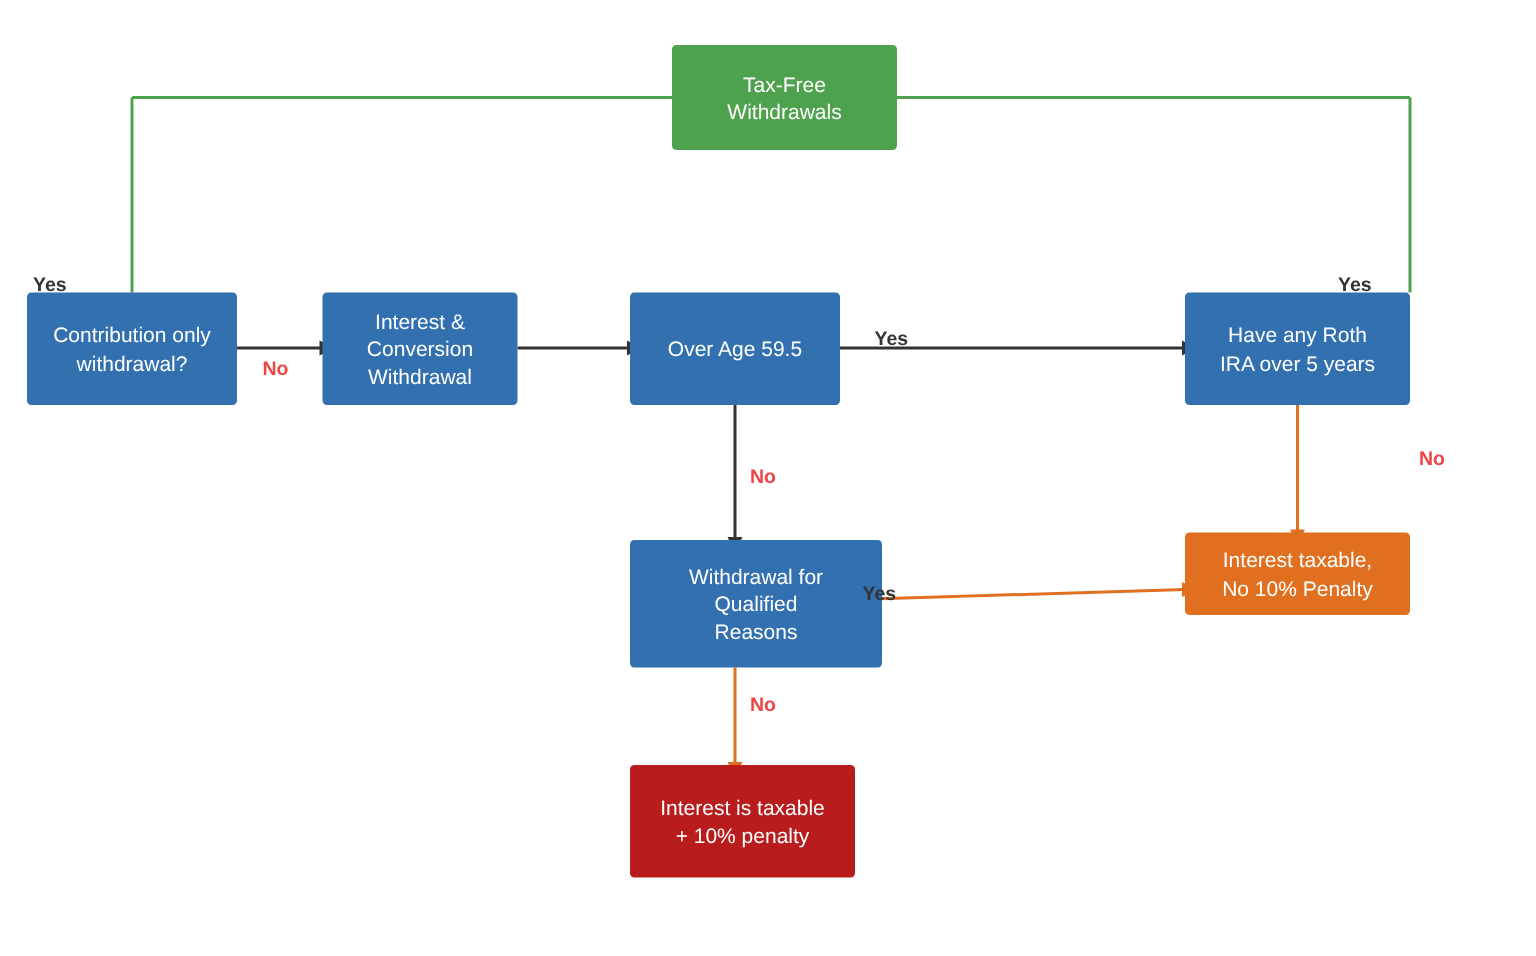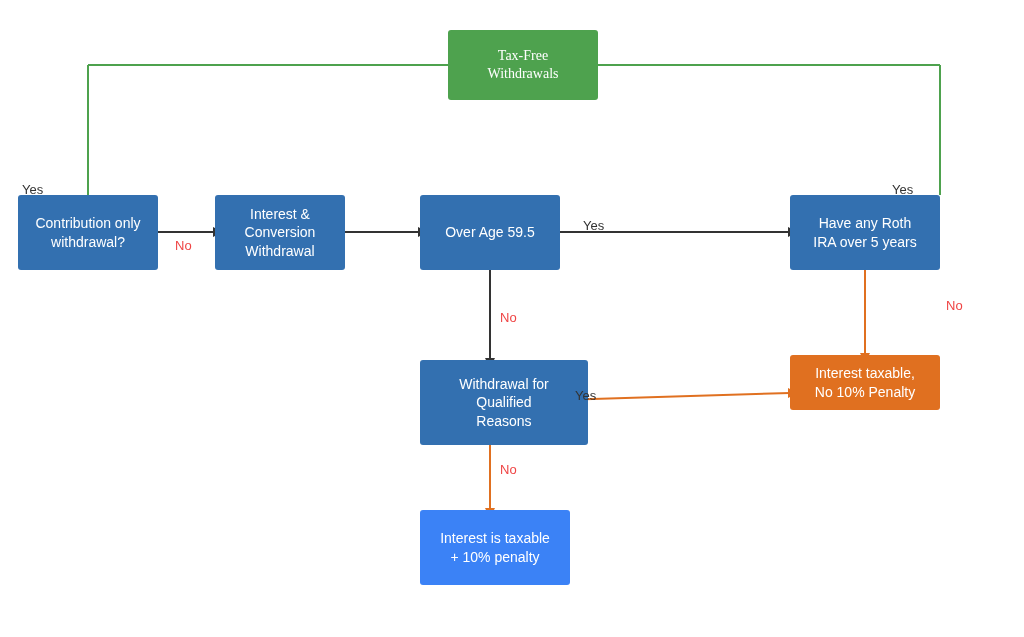--- a/index.html
+++ b/index.html
@@ -89,7 +89,7 @@
 
   </svg>
 
-  <div class="node node-green" style="left:448px;top:30px;width:150px;height:70px;font-family:Liberation Serif, serif;">
+  <div class="node node-green" style="left:448px;top:30px;width:150px;height:70px;">
     <span style="white-space:pre-line;">Tax-Free
 Withdrawals</span>
   </div>

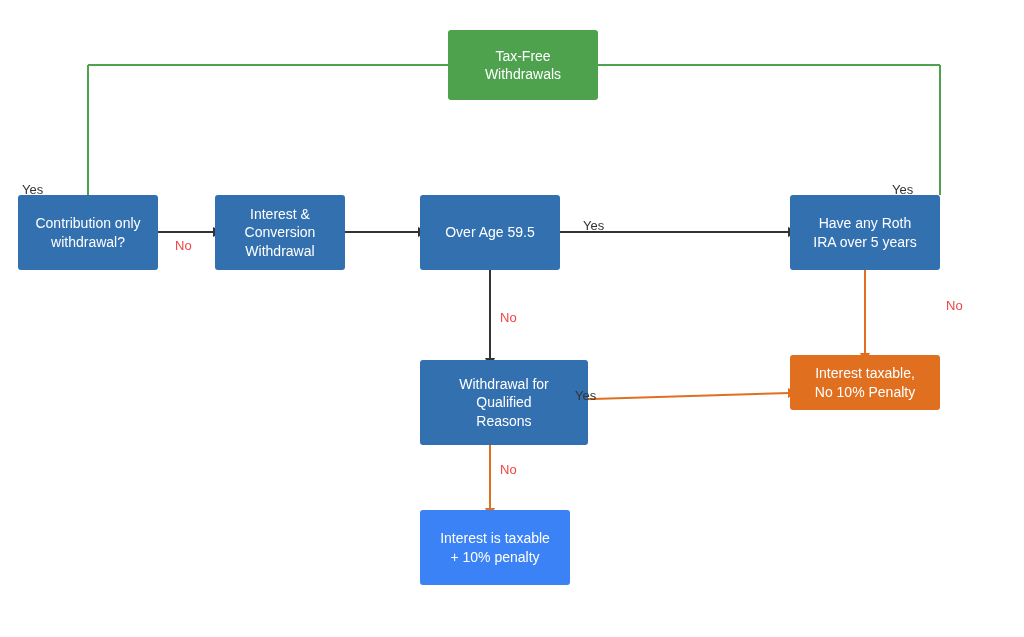--- a/index.html
+++ b/index.html
@@ -38,7 +38,7 @@
       position: absolute;
       font-size: 13px;
       color: #333;
-      font-weight: 400;
+      font-weight: 700;
     }
     .label-orange {
       color: #ef4444;

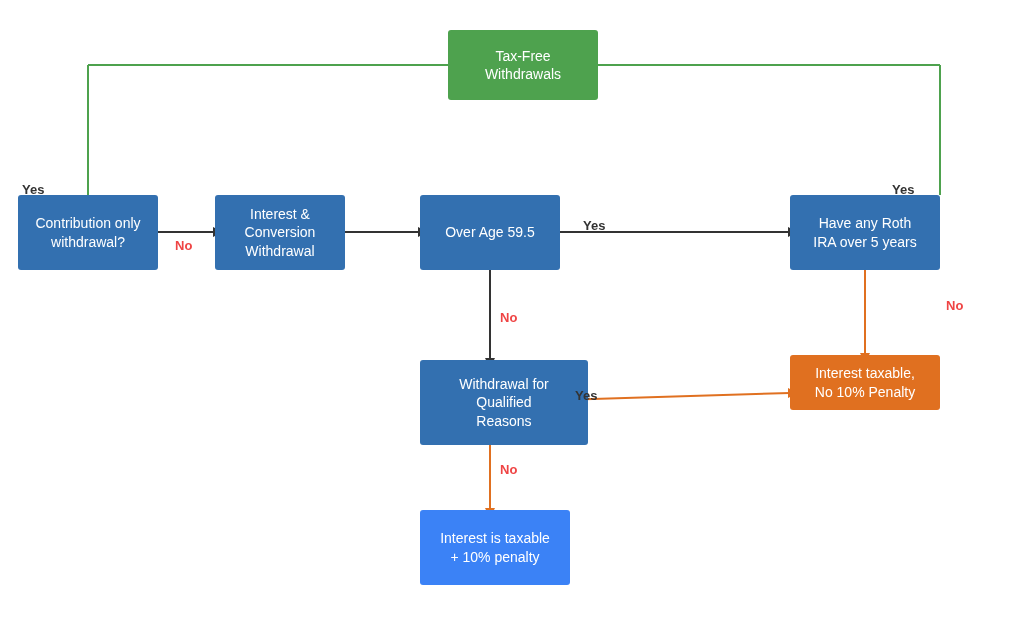--- a/index.html
+++ b/index.html
@@ -32,7 +32,7 @@
     .node-blue { background: #3370B0; }
     .node-green { background: #4EA24E; }
     .node-orange { background: #E07020; }
-    .node-red { background: #3b82f6; }
+    .node-red { background: #b91c1c; }
 
     .label {
       position: absolute;

